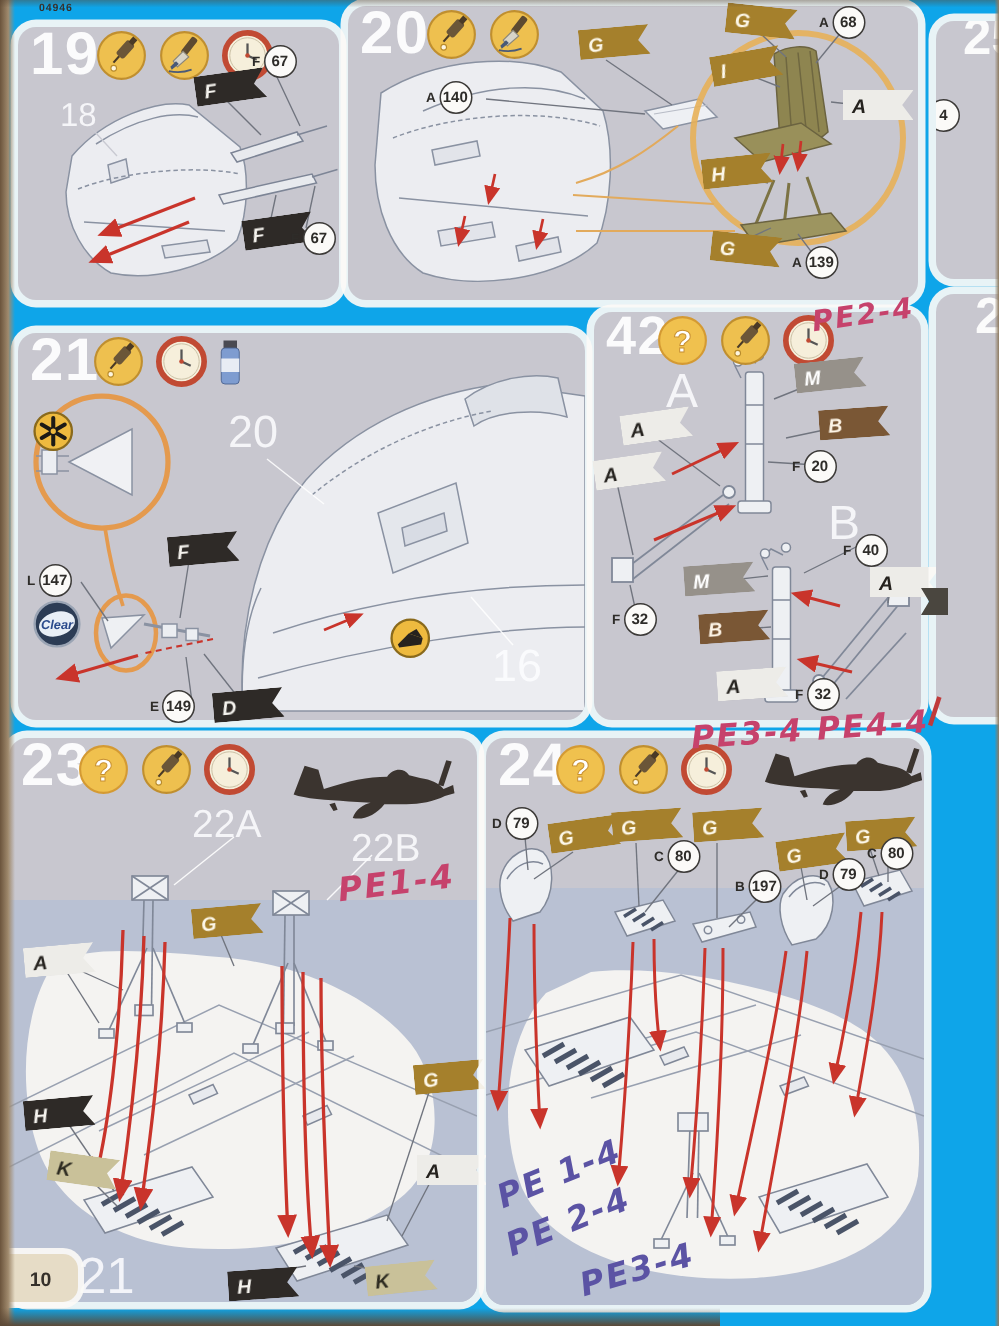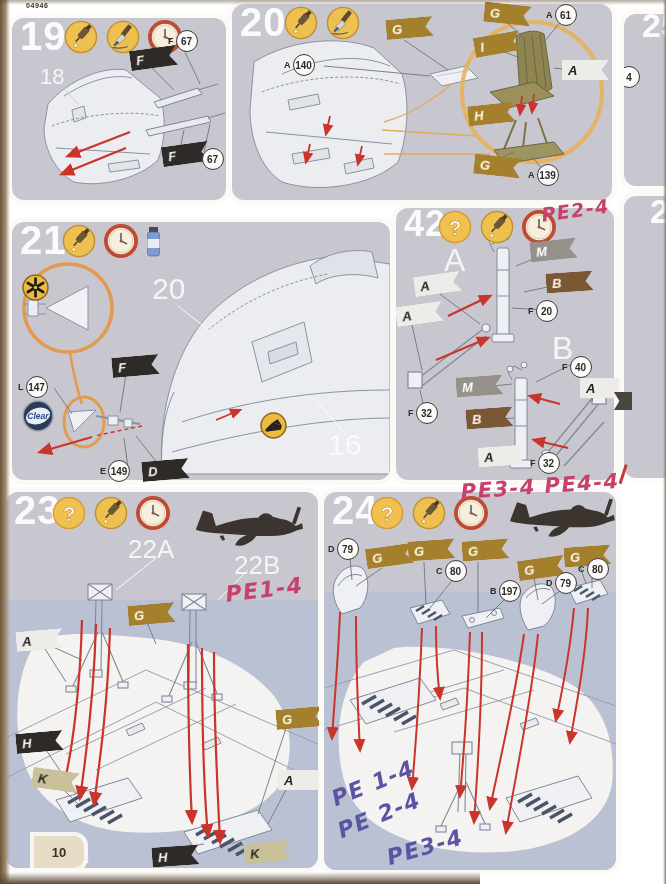--- a/index.html
+++ b/index.html
@@ -3,7 +3,7 @@
 <meta charset="utf-8">
 <style>
   html,body{margin:0;padding:0;background:#4d3d2c;}
-  .shot{position:relative;width:666px;height:884px;overflow:hidden;background:#ffffff;
+  .shot{position:relative;width:666px;height:884px;overflow:hidden;background:#0ea5e9;
         font-family:"Liberation Sans",sans-serif;-webkit-user-select:none;}
   
   .edge-left{position:absolute;left:0;top:0;width:10px;height:100%;

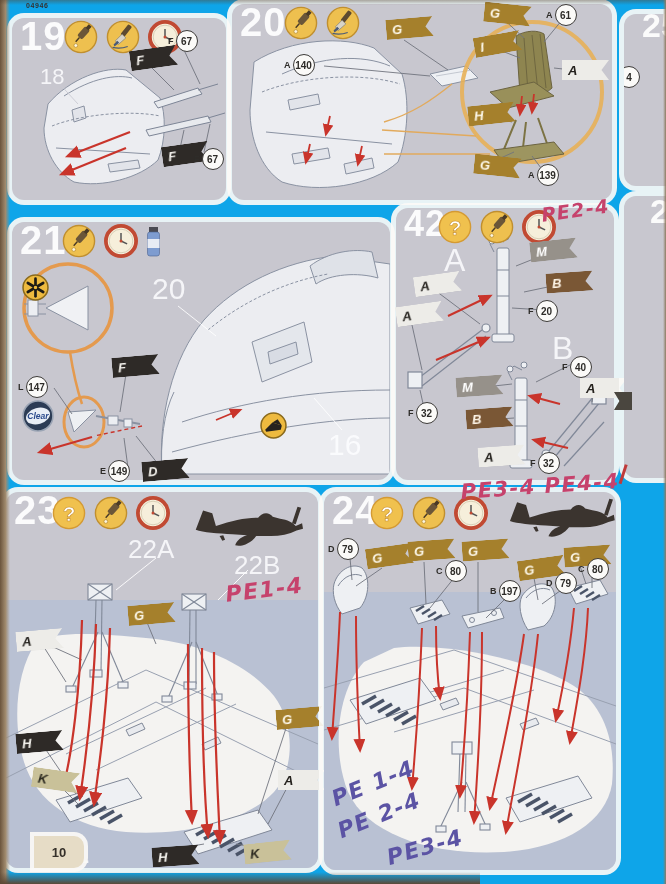--- a/index.html
+++ b/index.html
@@ -248,7 +248,7 @@
         </div>
         <div class="callout" style="left: 314px; top: 0px;">
           <span class="pfx">A</span>
-          <span class="num">61</span>
+          <span class="num">68</span>
         </div>
         <div class="callout" style="left: 296px; top: 160px;">
           <span class="pfx">A</span>

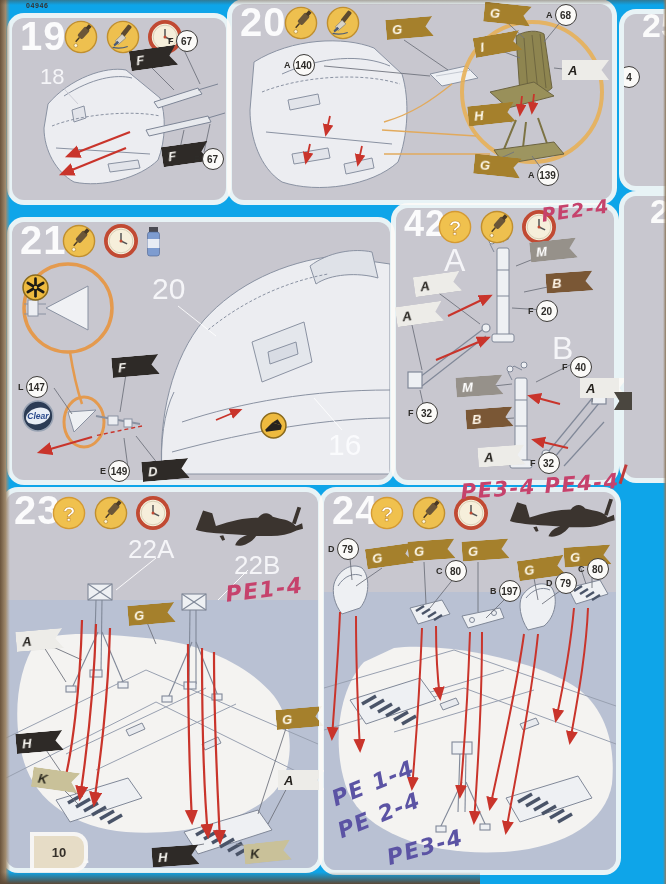--- a/index.html
+++ b/index.html
@@ -51,7 +51,7 @@
   .clearbadge{position:absolute;width:32px;height:32px;}
   .ptab{position:absolute;left:2px;top:836px;width:50px;height:32px;background:#e6dcc6;
      border-radius:0 10px 10px 0;display:flex;align-items:center;justify-content:center;
-     font-weight:bold;font-size:13px;color:#35302a;box-shadow:0 0 0 4px rgba(251,250,246,.92);z-index:30;margin-left:32px;}
+     font-weight:bold;font-size:13px;color:#35302a;box-shadow:0 0 0 4px rgba(251,250,246,.92);z-index:30;}
   
   .sidepage{position:absolute;left:618px;top:0;width:48px;height:884px;}
   .sp-panel{position:absolute;left:6px;width:46px;background:#c8c7cf;border-radius:12px 0 0 12px;

